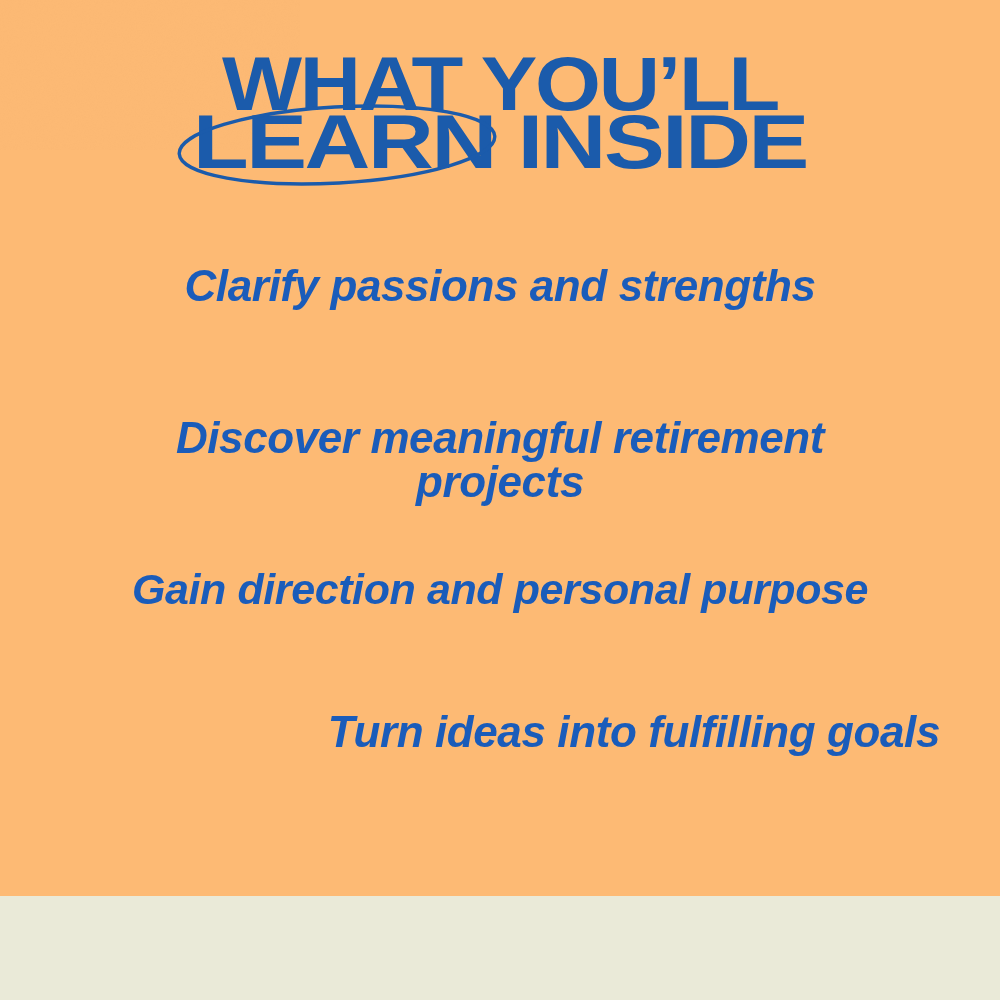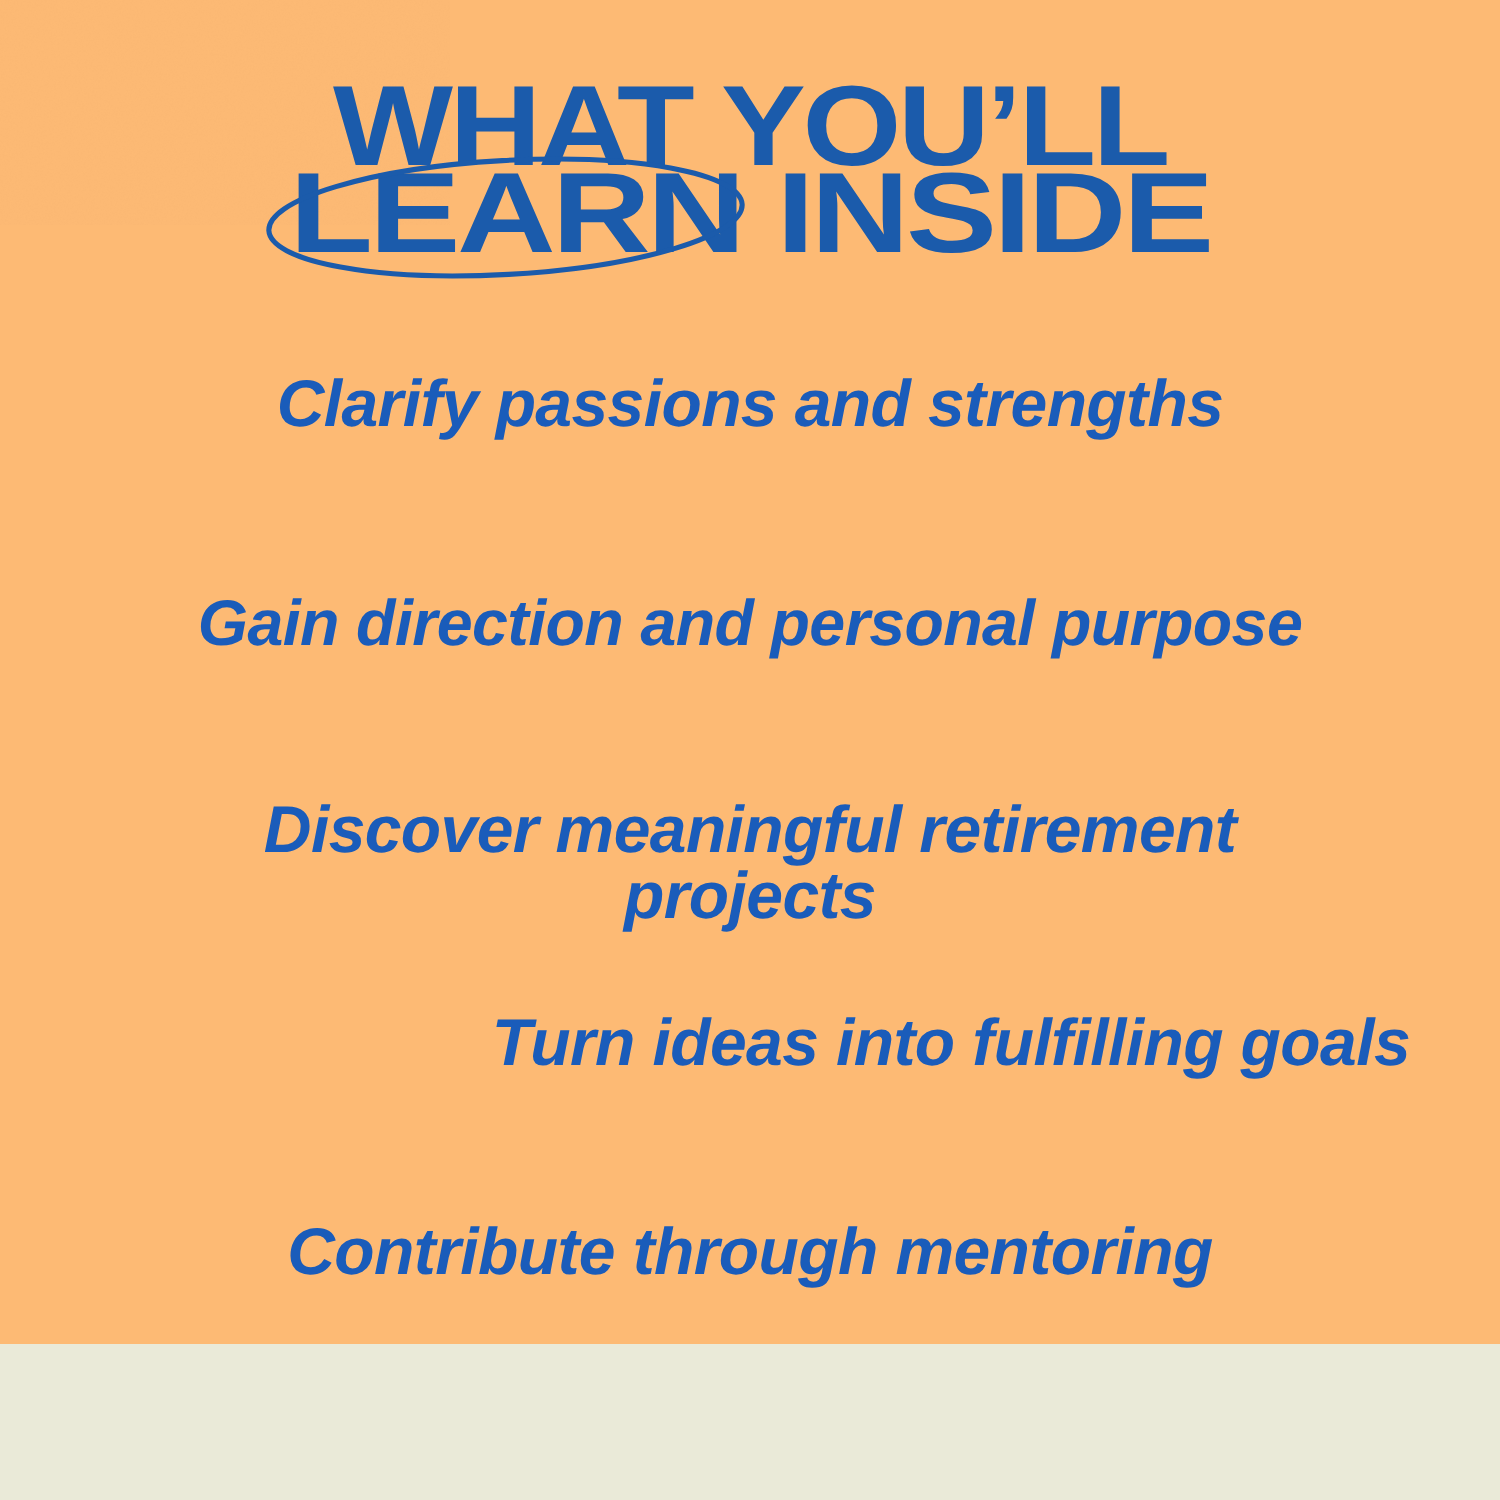--- a/index.html
+++ b/index.html
@@ -69,7 +69,7 @@
   
   #list {
     position: absolute;
-    top: 236px;
+    top: 252px;
     left: 0;
     width: 1000px;
     height: 700px;

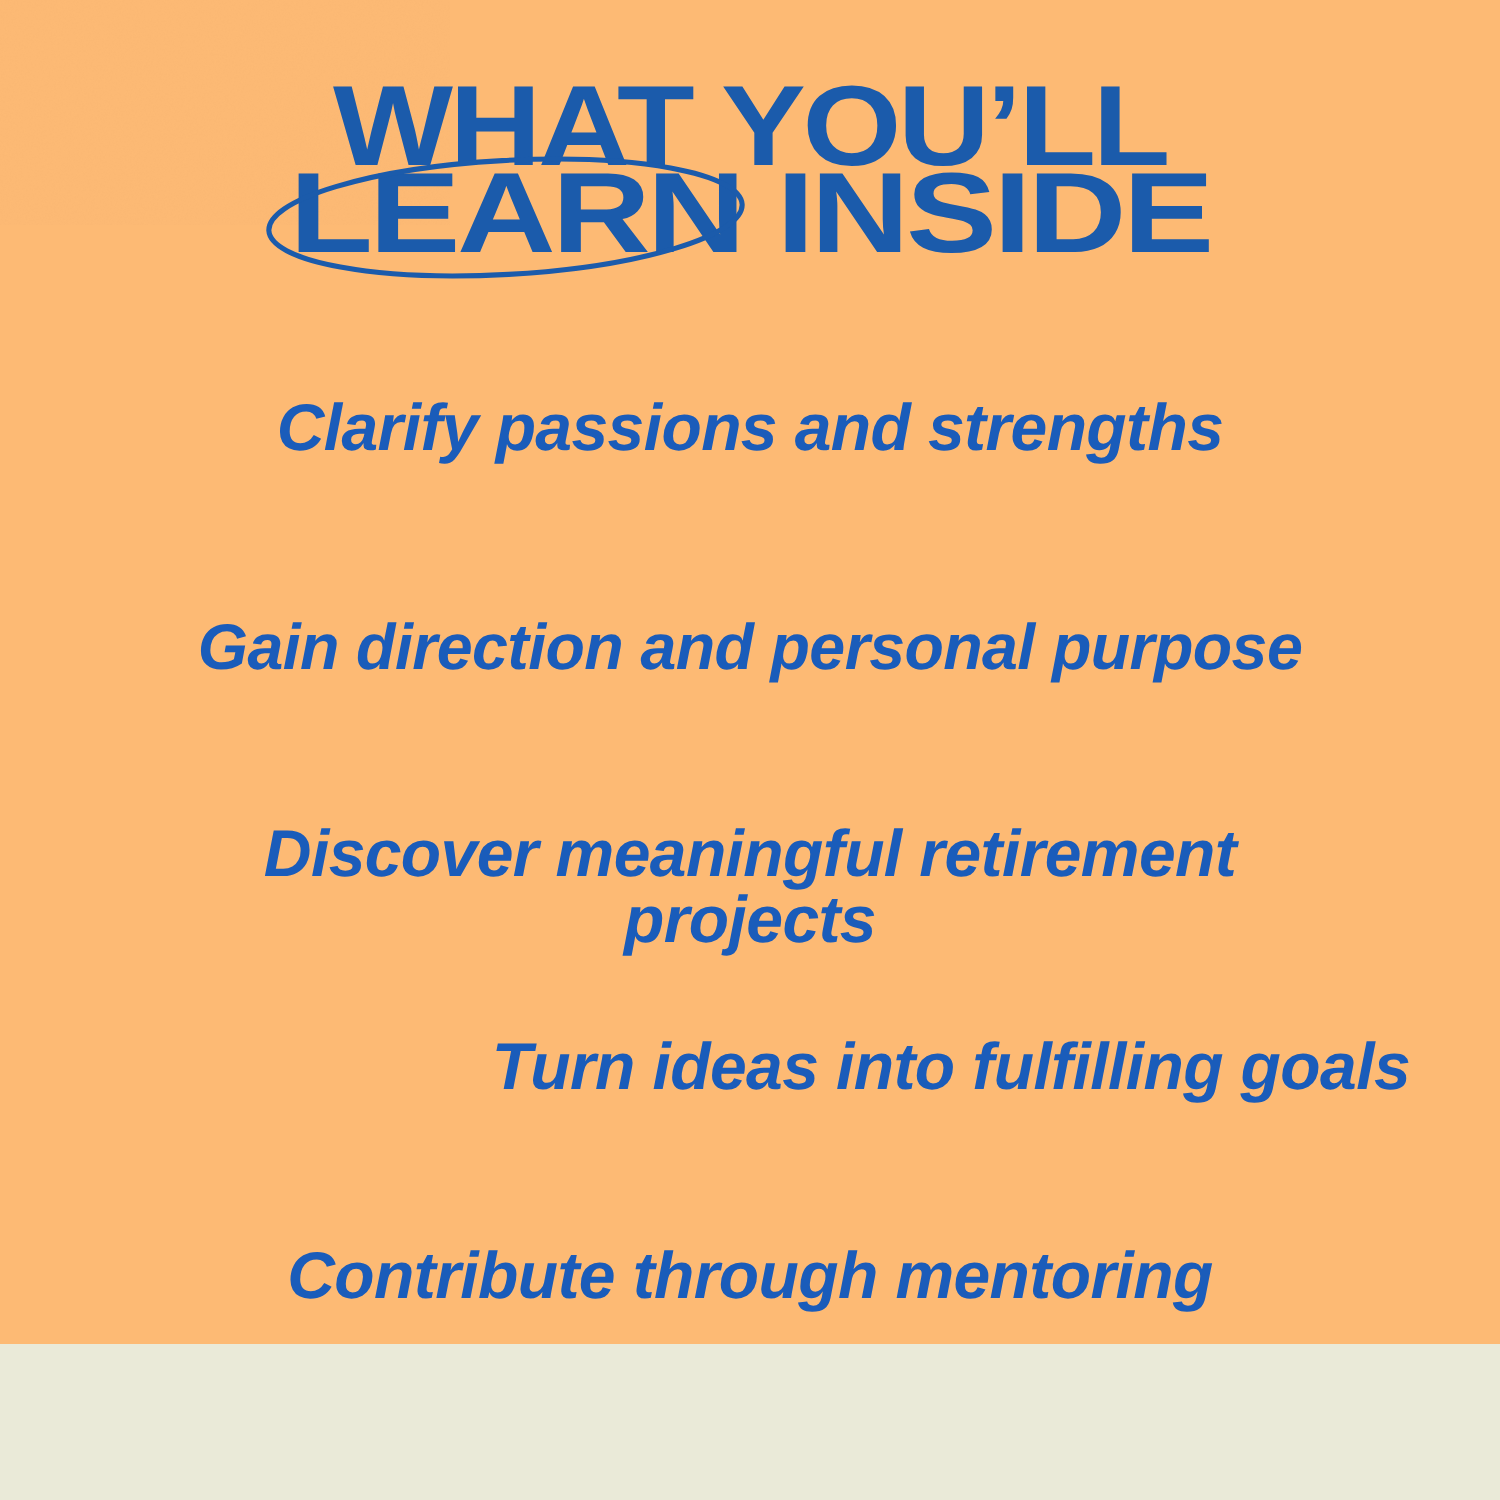--- a/index.html
+++ b/index.html
@@ -139,12 +139,12 @@
       <span>Clarify passions and strengths</span>
     </div>
 
+    <div class="list-item item-1">
+      <span class="wrap-box">Discover meaningful retirement projects</span>
+    </div>
+
     <div class="list-item item-2">
       <span>Gain direction and personal purpose</span>
-    </div>
-
-    <div class="list-item item-1">
-      <span class="wrap-box">Discover meaningful retirement projects</span>
     </div>
 
     <div class="list-item item-3">

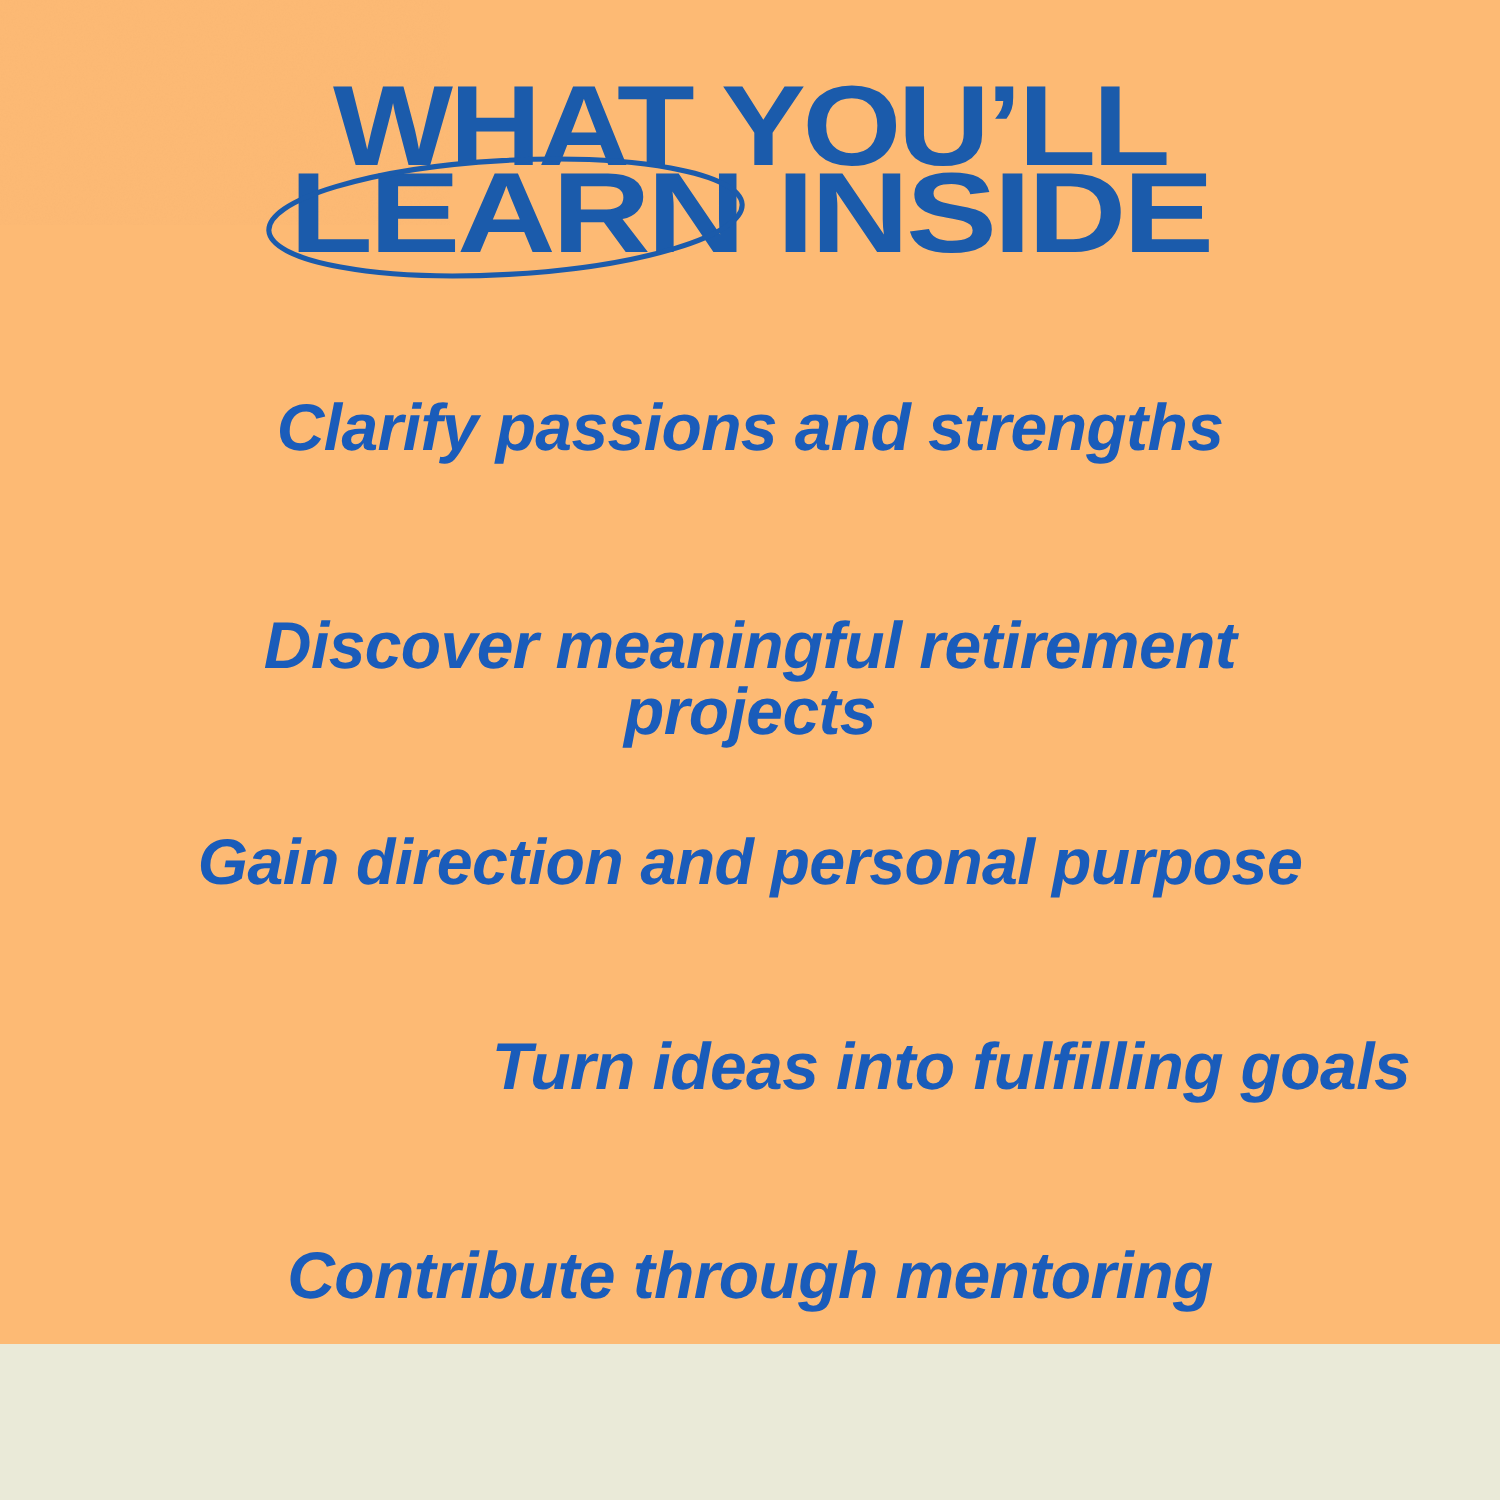--- a/index.html
+++ b/index.html
@@ -151,9 +151,6 @@
       <span>Turn ideas into fulfilling goals</span>
     </div>
 
-    <div class="list-item item-4">
-      <span>Contribute through mentoring</span>
-    </div>
 
   </div>
 </div>

